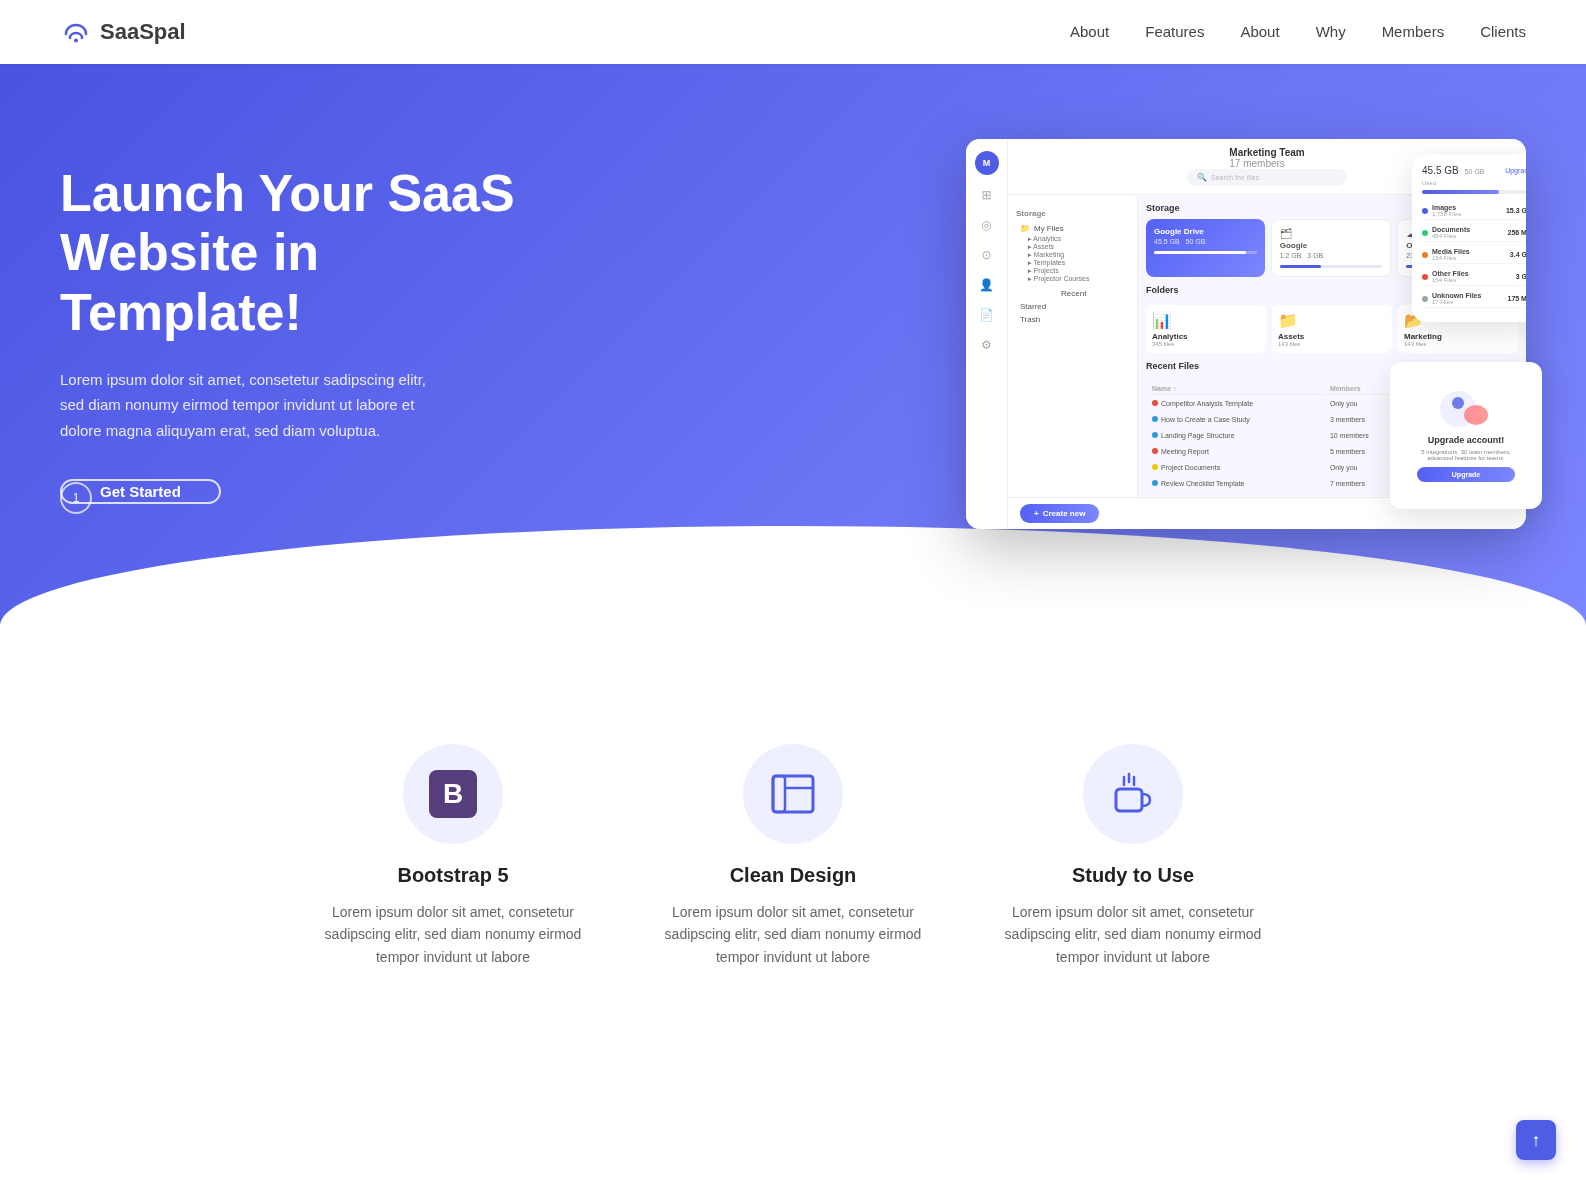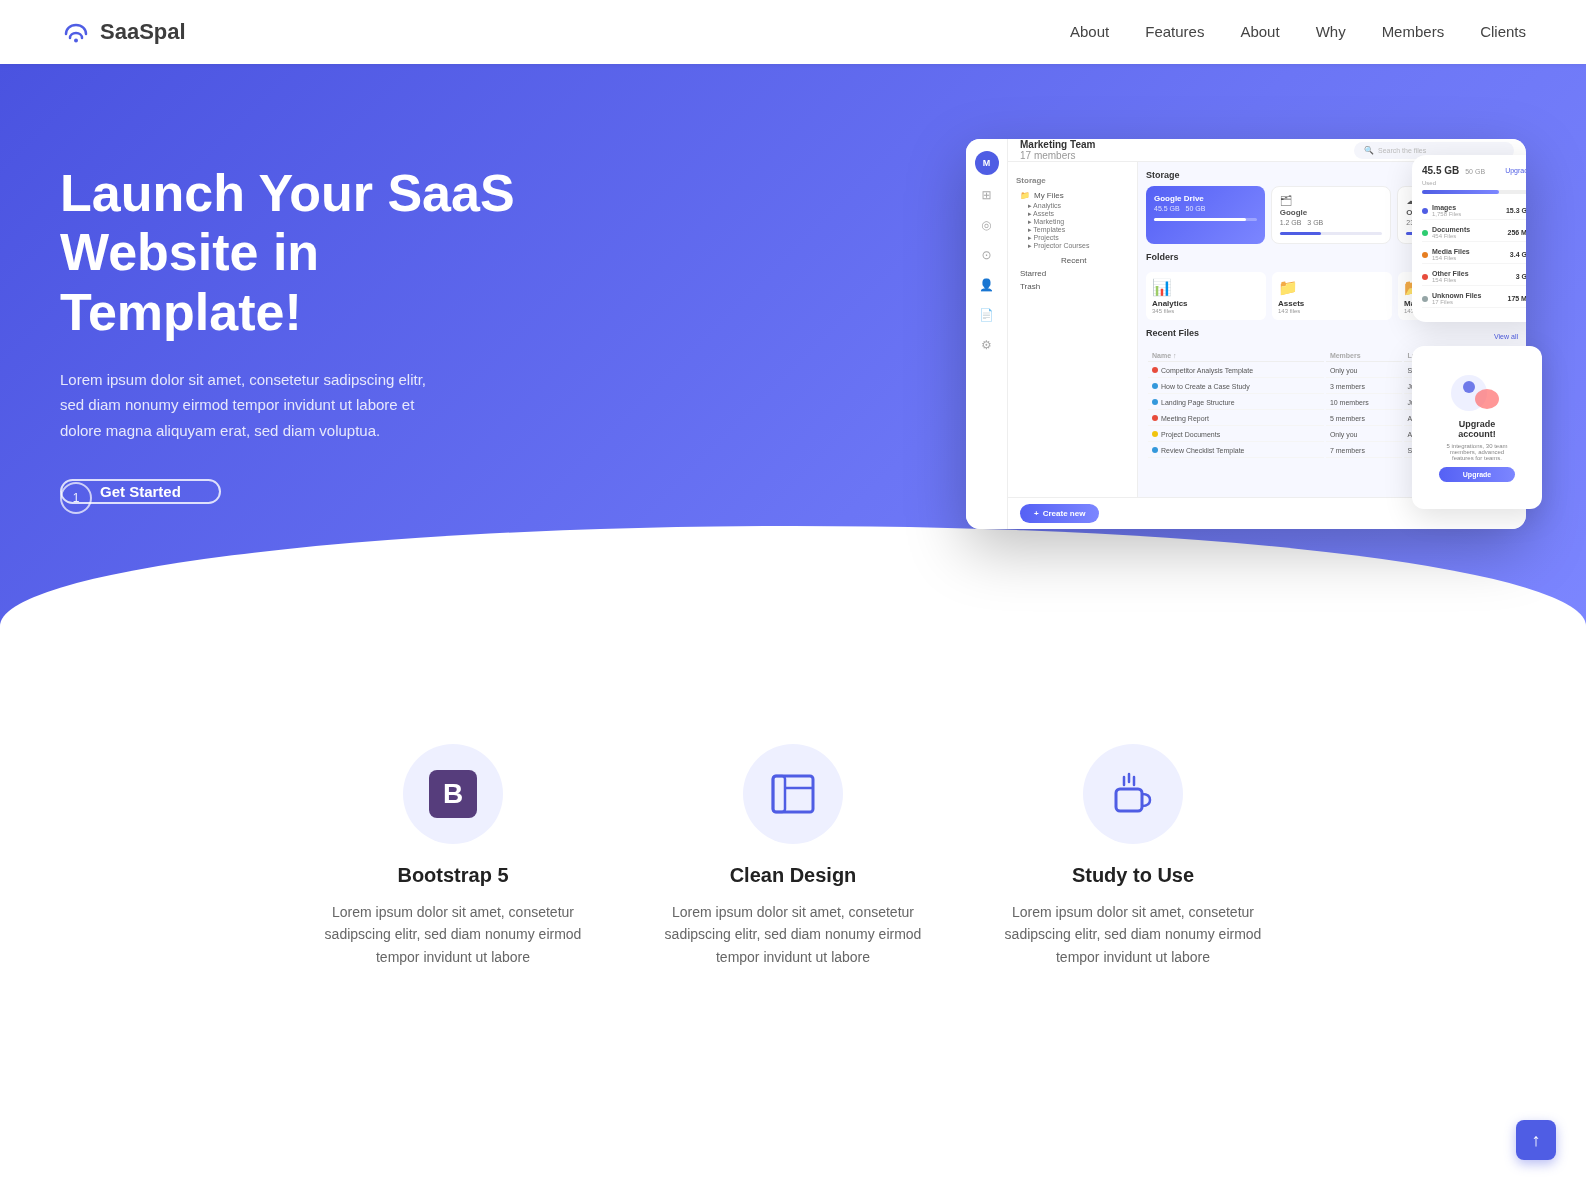--- a/index.html
+++ b/index.html
@@ -157,11 +157,12 @@
     }
     .app-header {
       background: #fff;
-      padding: 0 12px;
+      padding: 8px 12px;
       display: flex;
       align-items: center;
       justify-content: space-between;
       border-bottom: 1px solid #eee;
+      flex-direction: column;
     }
     .app-team-name {
       font-size: 10px;

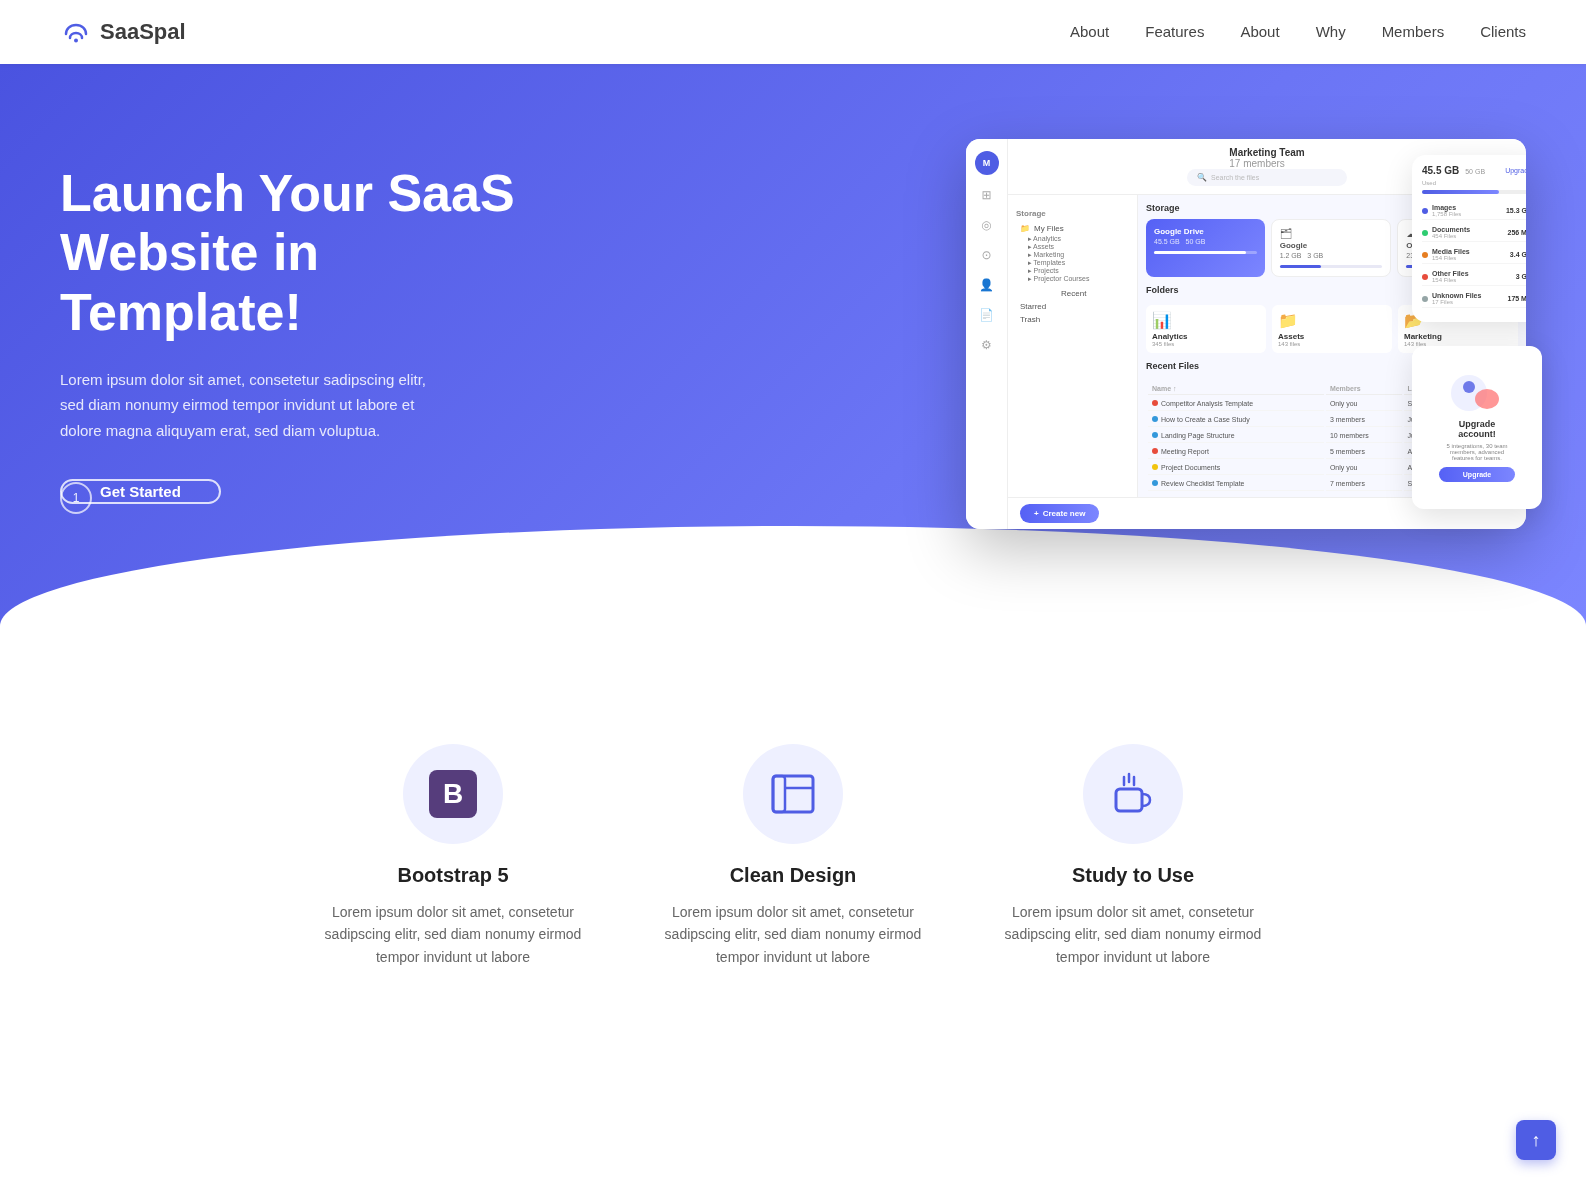--- a/index.html
+++ b/index.html
@@ -319,7 +319,7 @@
       align-items: center;
       margin-bottom: 4px;
     }
-    .storage-used { font-weight: 700; font-size: 10px; color: #333; }
+    .storage-used { font-weight: 400; font-size: 10px; color: #333; }
     .storage-upgrade { font-size: 7px; color: #4f5de4; cursor: pointer; }
     .storage-bar { height: 4px; border-radius: 2px; background: #eee; margin-bottom: 8px; }
     .storage-bar-fill { height: 100%; border-radius: 2px; background: linear-gradient(90deg, #4f5de4, #7c86ff); width: 70%; }

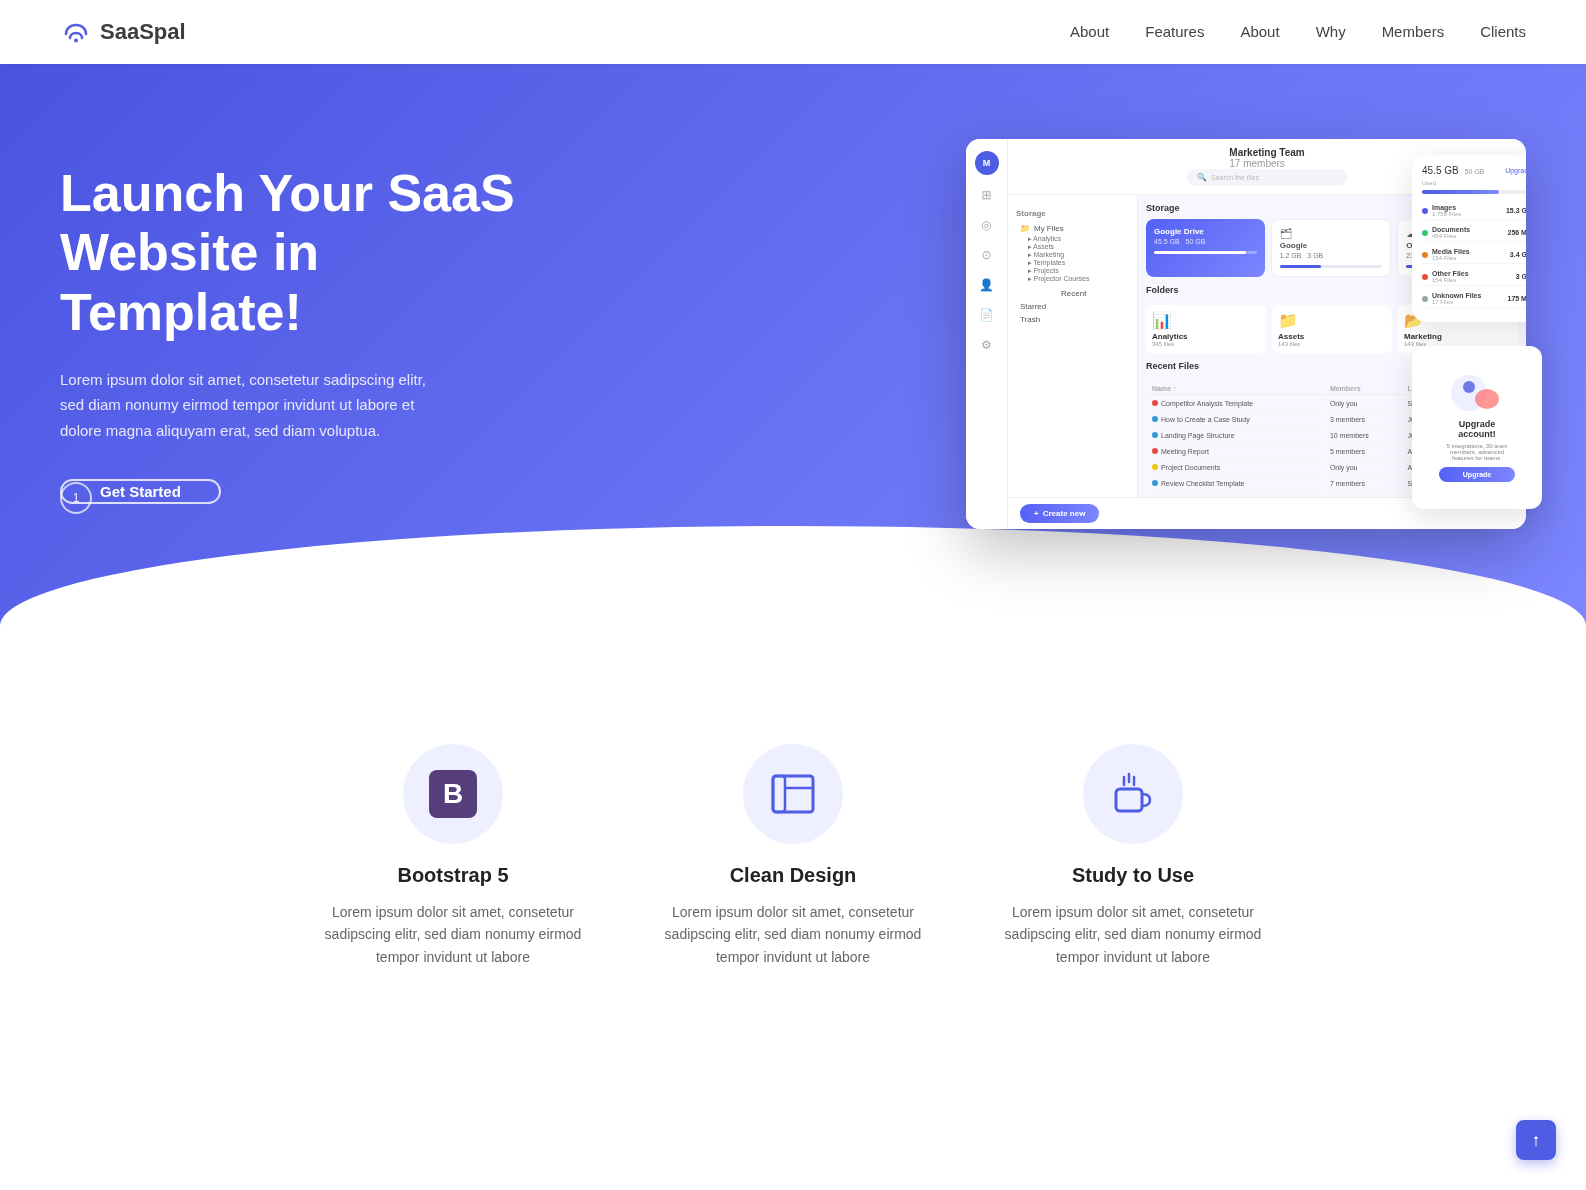--- a/index.html
+++ b/index.html
@@ -339,7 +339,7 @@
       position: absolute;
       right: -16px;
       bottom: 20px;
-      width: 130px;
+      width: 152px;
       background: #fff;
       border-radius: 12px;
       box-shadow: 0 8px 30px rgba(0,0,0,0.12);

